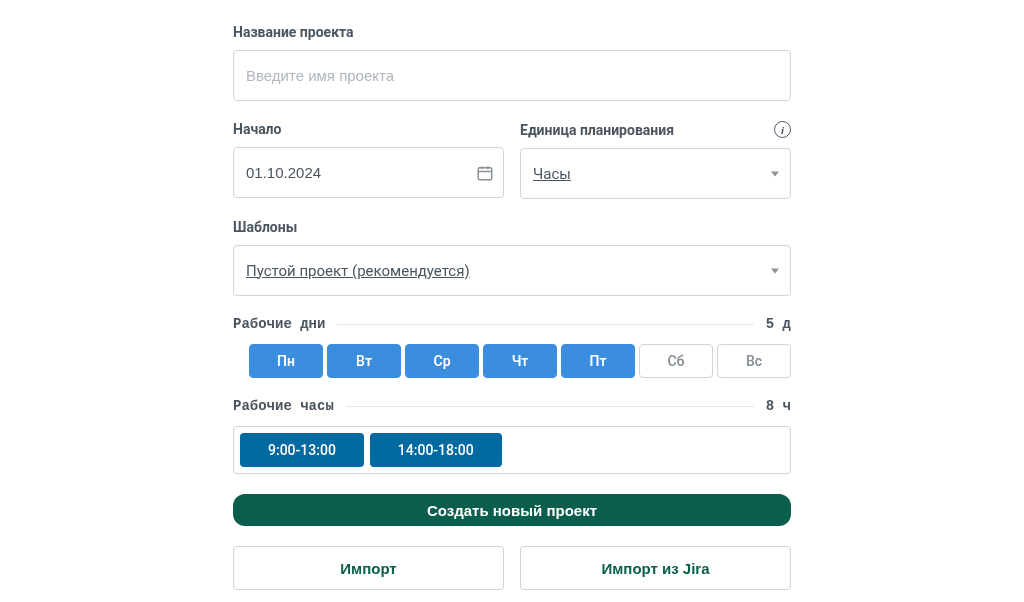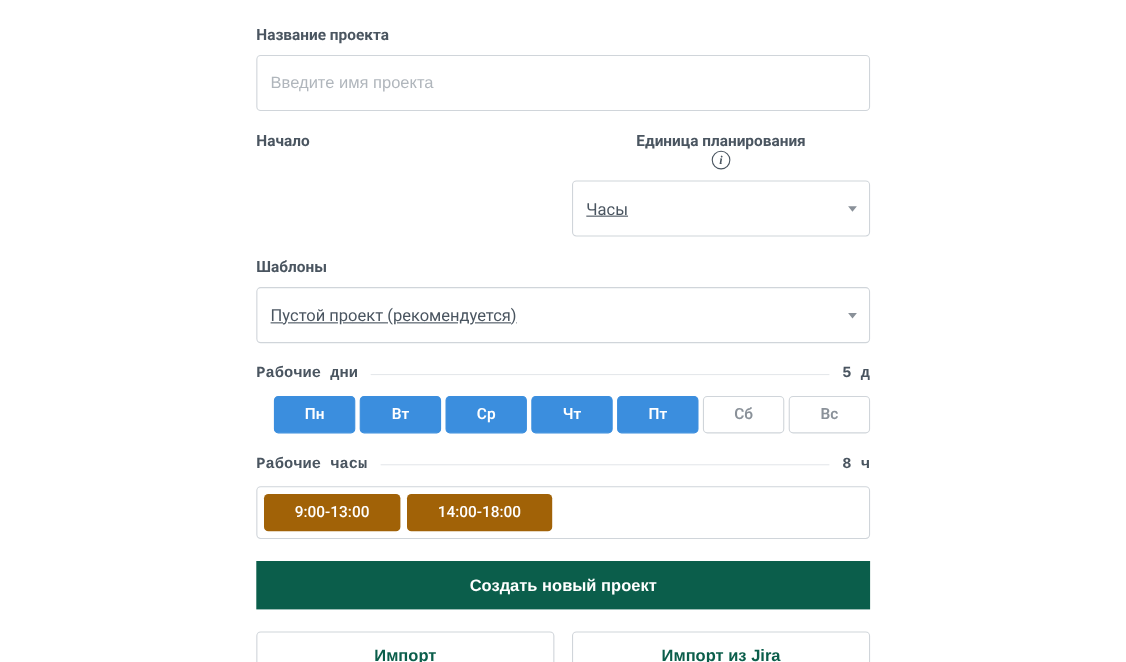--- a/index.html
+++ b/index.html
@@ -38,7 +38,6 @@
     justify-content: space-between;
     align-items: center;
     margin-bottom: 10px;
-    flex-direction: column;
   }
 
   .date-input-wrap { position: relative; }

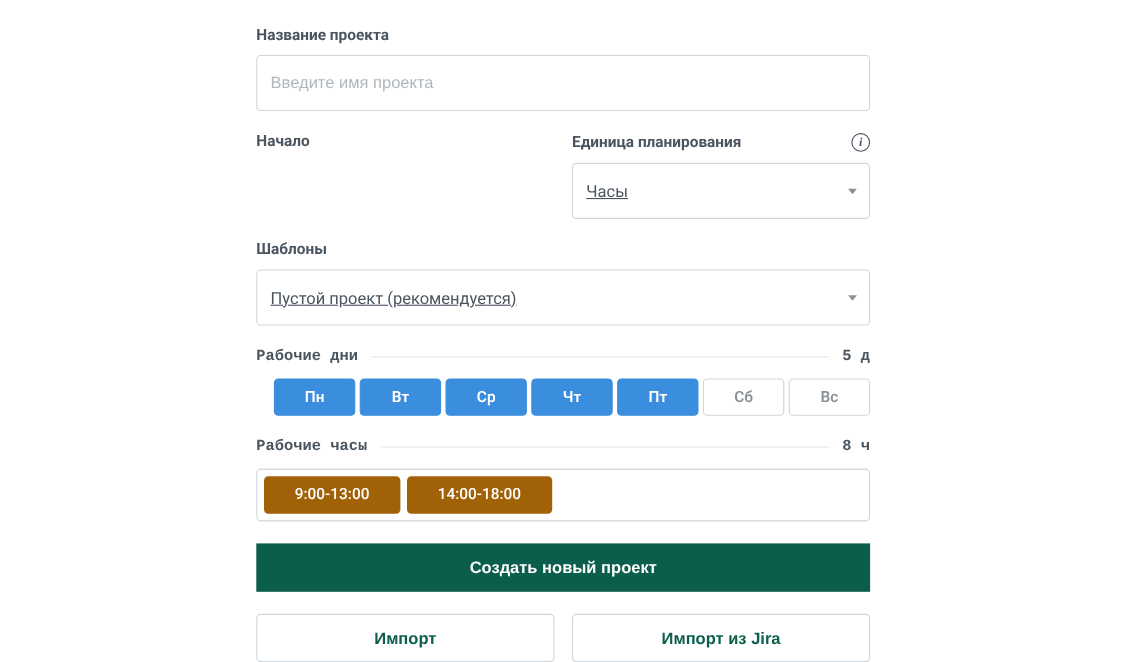--- a/index.html
+++ b/index.html
@@ -194,6 +194,15 @@
 <div class="row">
   <div class="col">
     <label class="field-label">Начало</label>
+    <div class="date-input-wrap">
+      <input type="text" class="text-input" value="01.10.2024" style="">
+      <svg class="calendar-icon" viewBox="0 0 24 24" fill="none" stroke="currentColor" stroke-width="2">
+        <rect x="3" y="5" width="18" height="16" rx="2"></rect>
+        <line x1="3" y1="10" x2="21" y2="10"></line>
+        <line x1="8" y1="3" x2="8" y2="7"></line>
+        <line x1="16" y1="3" x2="16" y2="7"></line>
+      </svg>
+    </div>
   </div>
   <div class="col">
     <div class="label-row">

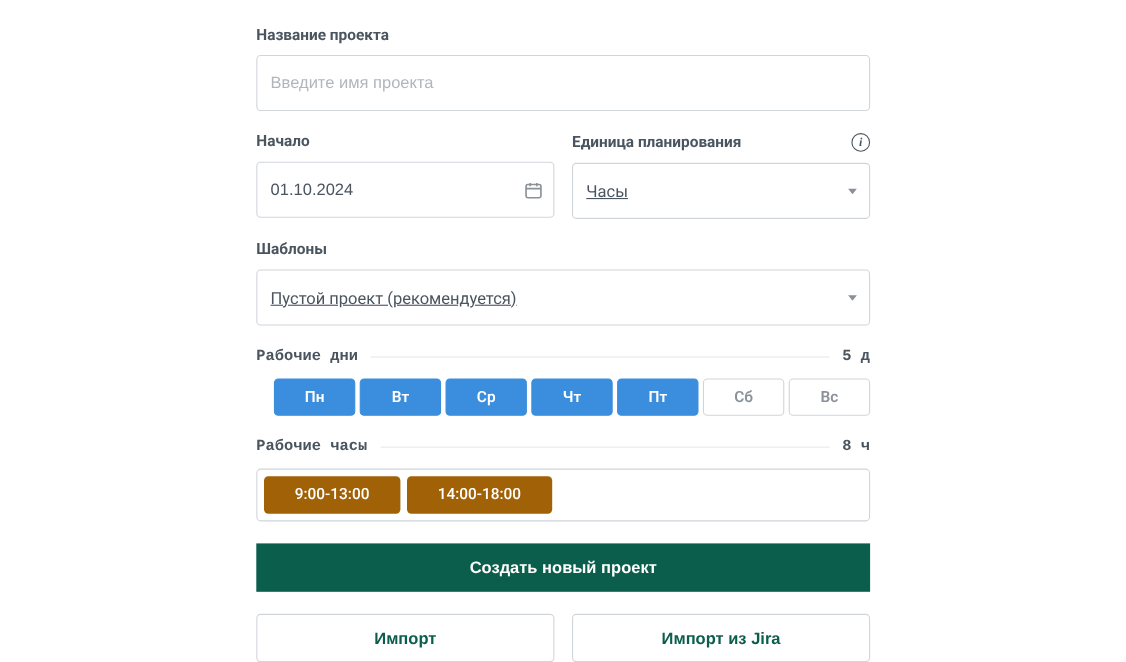--- a/index.html
+++ b/index.html
@@ -140,7 +140,7 @@
     gap: 6px;
   }
   .hour-pill {
-    background: #a16207;
+    background: #0369a1;
     color: #fff;
     font-size: 14px;
     font-weight: 500;

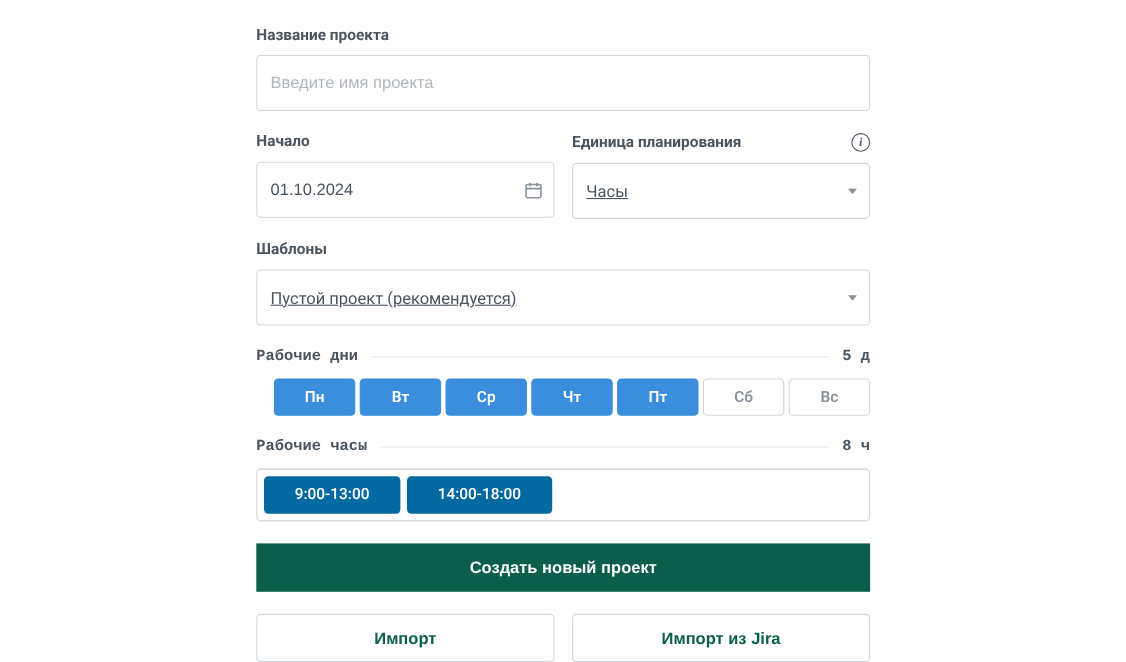--- a/index.html
+++ b/index.html
@@ -151,13 +151,13 @@
 
   .primary-btn {
     width: 100%;
-    height: 44px;
+    height: 32px;
     background: #0b5e4b;
     color: #fff;
     font-size: 15px;
     font-weight: 700;
     border: none;
-    border-radius: 0;
+    border-radius: 12px;
     cursor: pointer;
     margin-top: 20px;
   }

